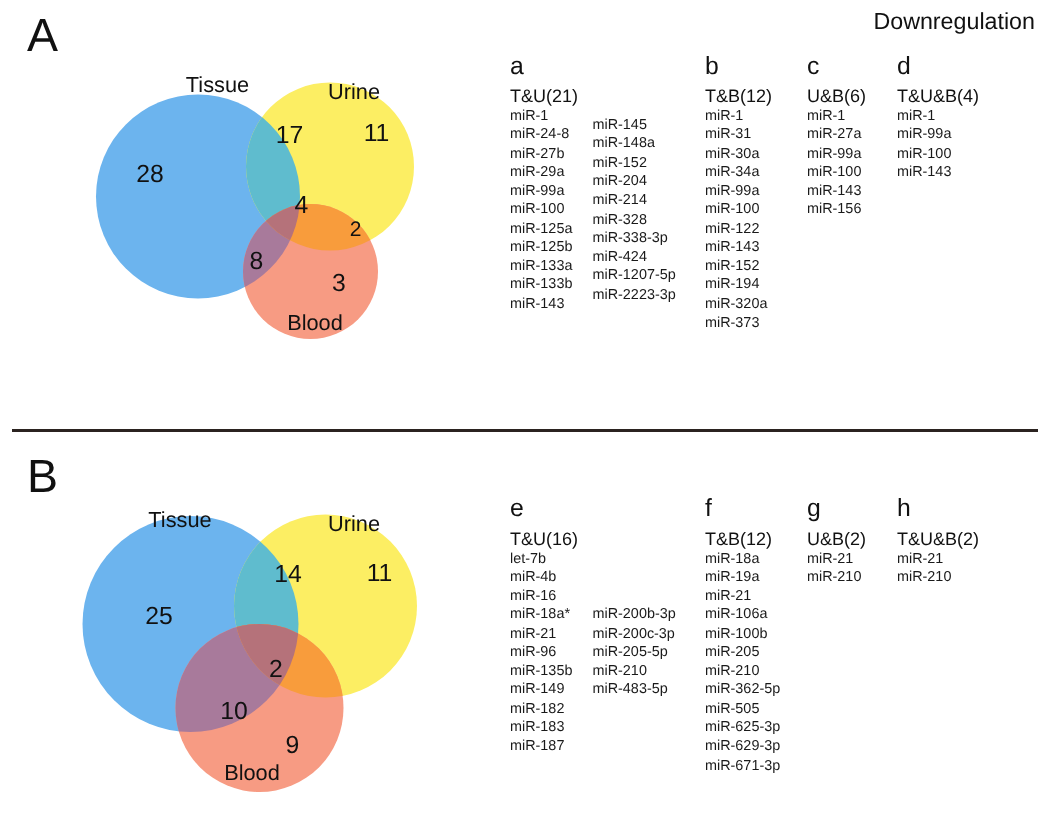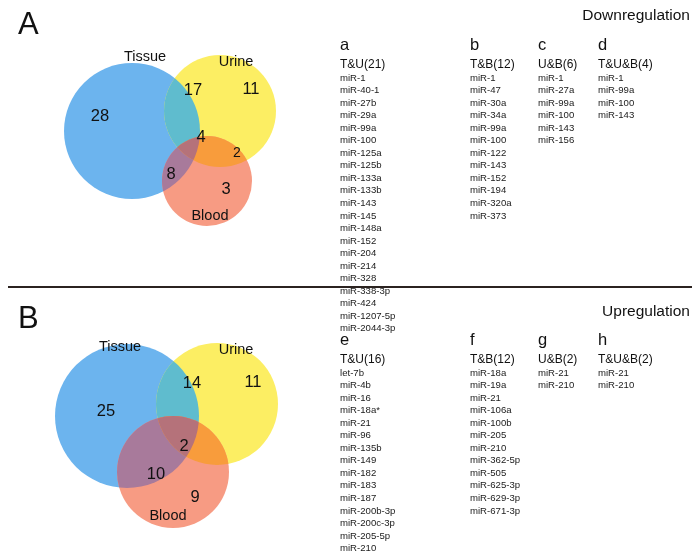--- a/index.html
+++ b/index.html
@@ -93,7 +93,7 @@
   }
   .cols {
     display: flex;
-    flex-direction: column;
+    flex-direction: row;
     gap: 0px;
   }
   .col { display: flex; flex-direction: column; }

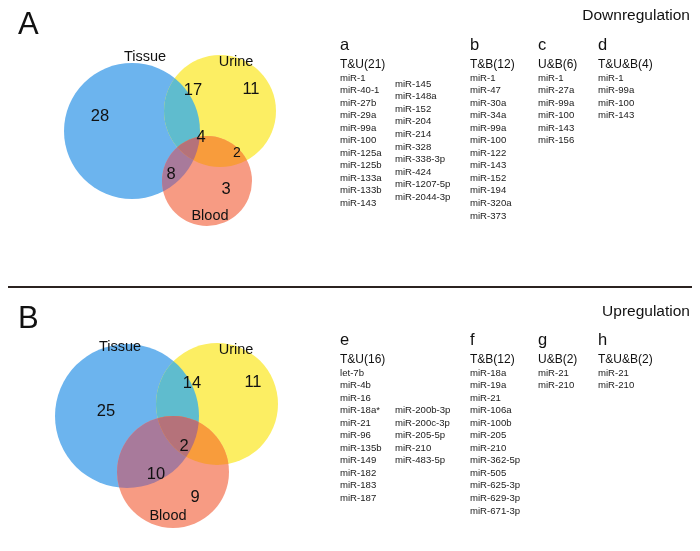--- a/index.html
+++ b/index.html
@@ -168,7 +168,7 @@
       <div class="cols">
         <div class="col col-1">
           <span class="mir">miR-1</span>
-          <span class="mir">miR-40-1</span>
+          <span class="mir">miR-24-8</span>
           <span class="mir">miR-27b</span>
           <span class="mir">miR-29a</span>
           <span class="mir">miR-99a</span>

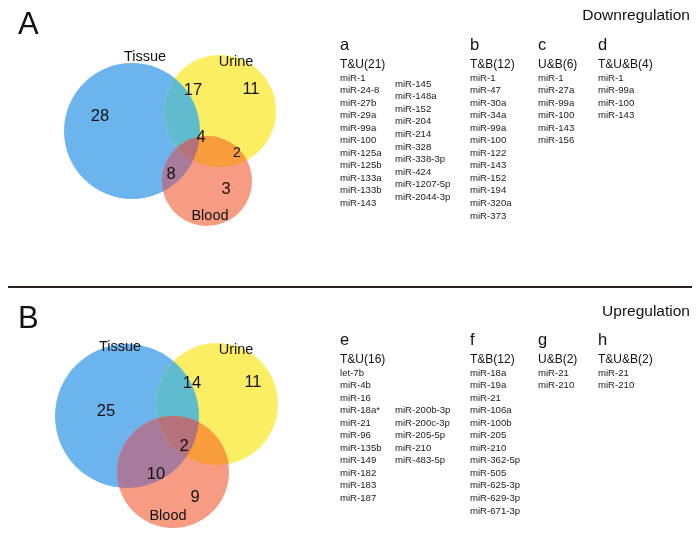--- a/index.html
+++ b/index.html
@@ -200,7 +200,7 @@
       <div class="cols">
         <div class="col col-1">
           <span class="mir">miR-1</span>
-          <span class="mir">miR-47</span>
+          <span class="mir">miR-31</span>
           <span class="mir">miR-30a</span>
           <span class="mir">miR-34a</span>
           <span class="mir">miR-99a</span>

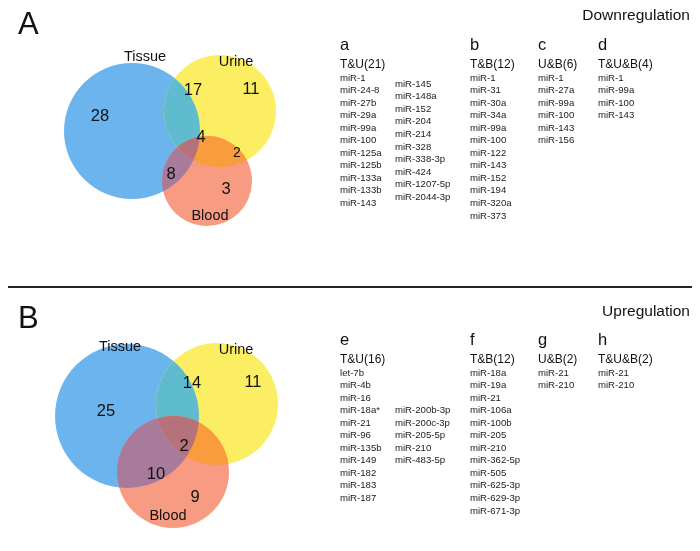--- a/index.html
+++ b/index.html
@@ -189,7 +189,7 @@
           <span class="mir">miR-338-3p</span>
           <span class="mir">miR-424</span>
           <span class="mir">miR-1207-5p</span>
-          <span class="mir">miR-2044-3p</span>
+          <span class="mir">miR-2223-3p</span>
         </div>
       </div>
     </div>

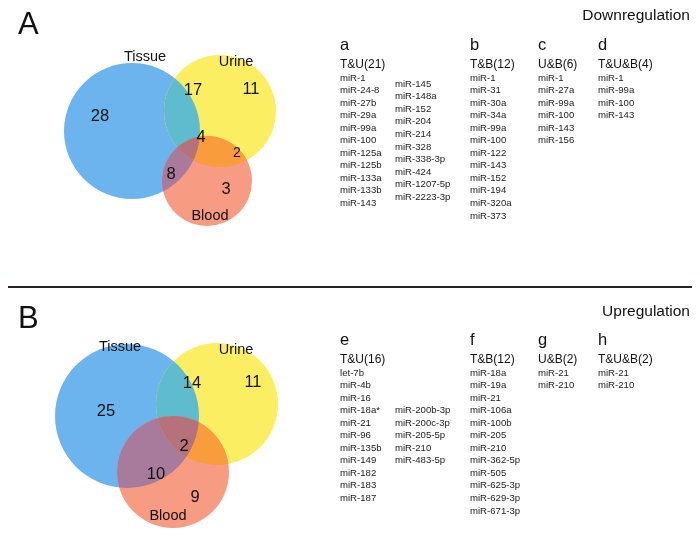--- a/index.html
+++ b/index.html
@@ -249,7 +249,6 @@
 
     <div class="panel-letter" style="left:18px; top:12px;">B</div>
 
-    <div class="reg-title" style="top:12px;">Upregulation</div>
 
     <div class="venn" style="left:20px; top:14px;">
       <svg width="300" height="245" viewBox="0 0 300 245" xmlns="http://www.w3.org/2000/svg">

